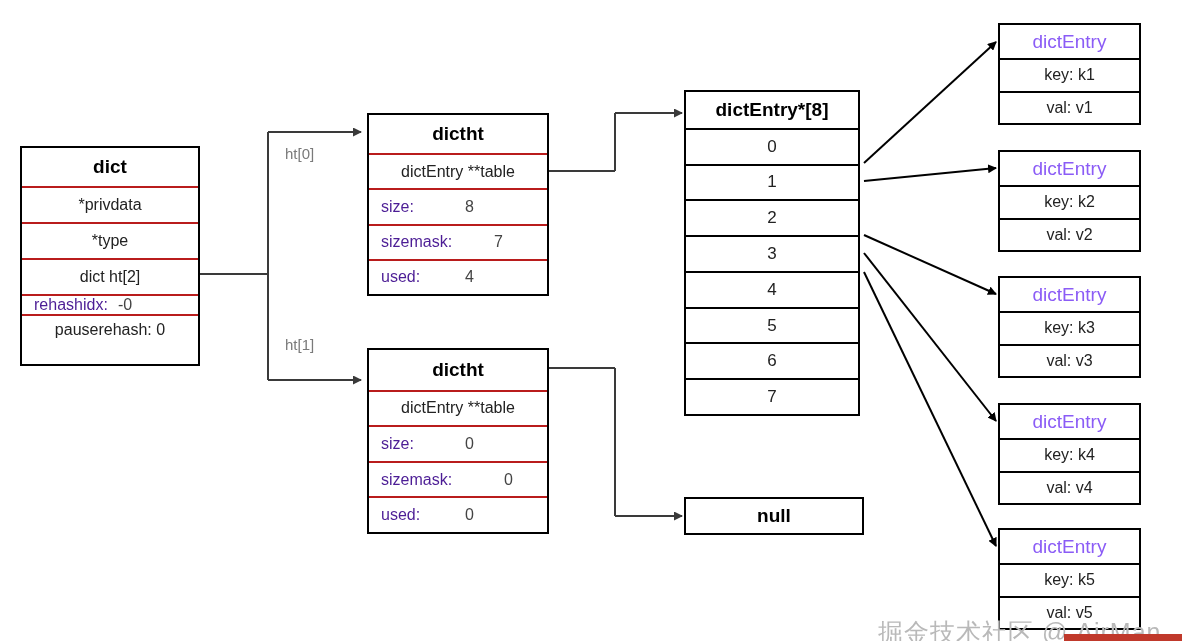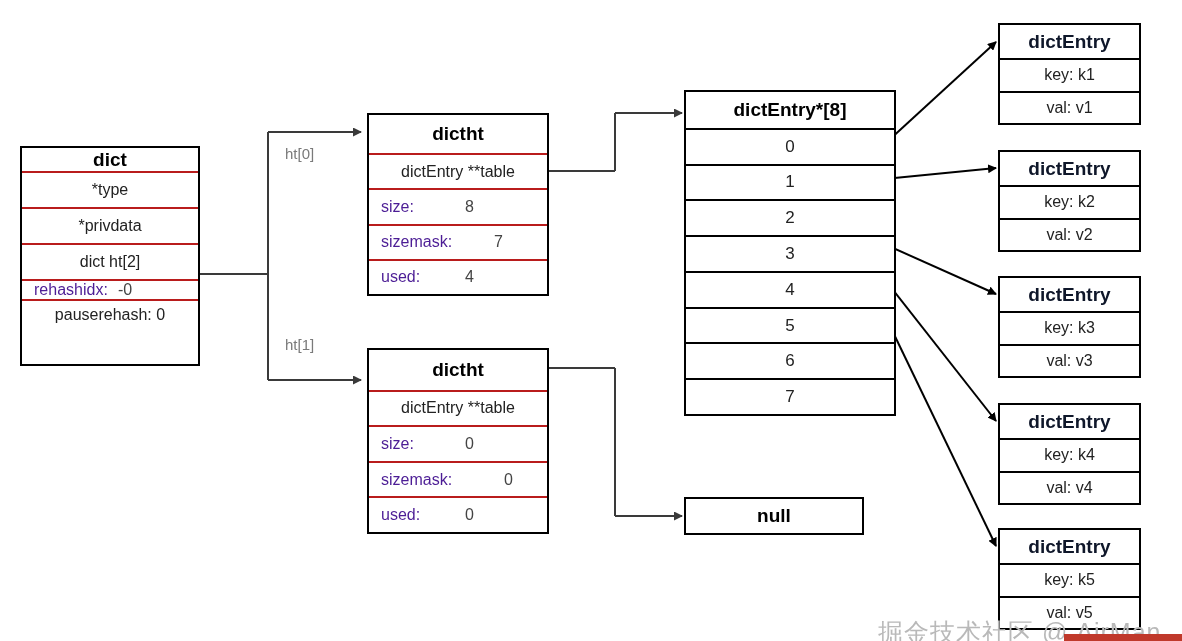--- a/index.html
+++ b/index.html
@@ -88,9 +88,9 @@
   }
   .entry-row.head {
     border-top: none;
-    font-weight: bold;
+    font-weight: normal;
     font-size: 19px;
-    color: #0f172a;
+    color: #8b5cf6;
     height: 34px;
   }
 

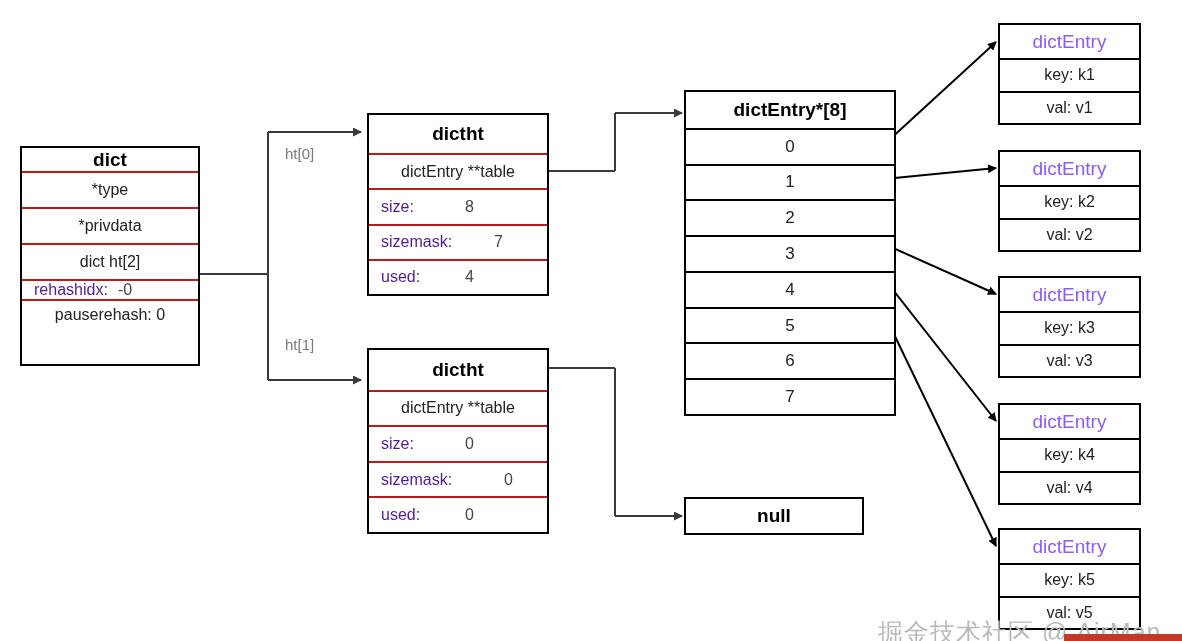--- a/index.html
+++ b/index.html
@@ -232,7 +232,7 @@
     </div>
   </div>
 
-  <div class="box" style="left:684px; top:90px; width:212px; height:326px;">
+  <div class="box" style="left:684px; top:90px; width:176px; height:326px;">
     <div class="row head" style="height:36px;">dictEntry*[8]</div>
     <div class="slot">0</div>
     <div class="slot">1</div>

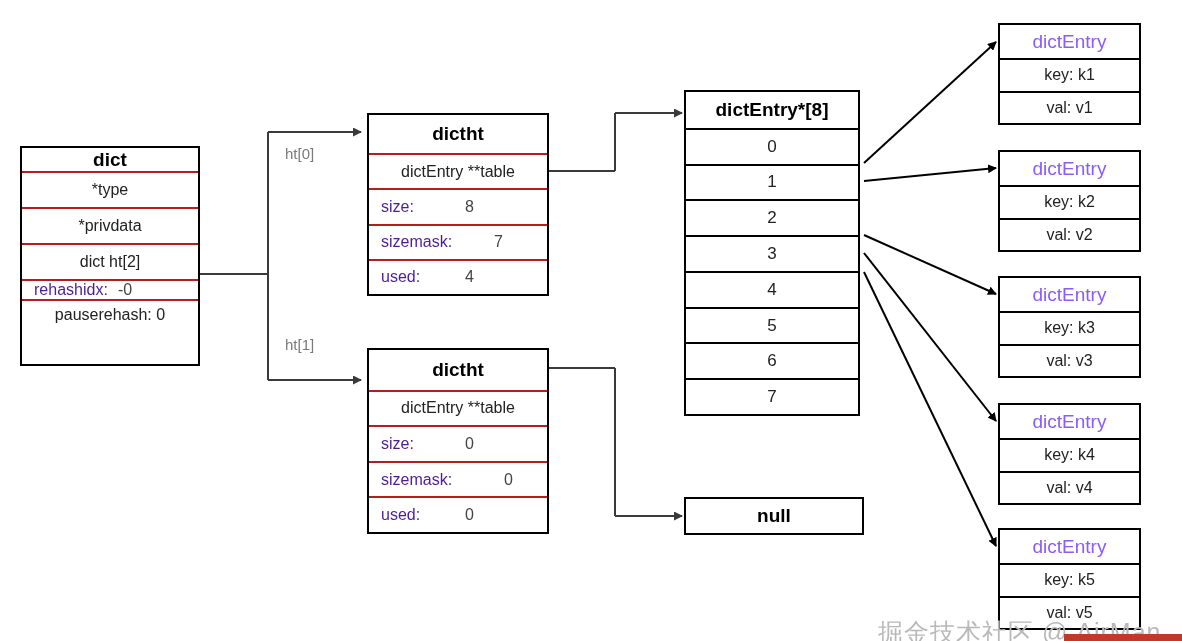--- a/index.html
+++ b/index.html
@@ -184,7 +184,7 @@
   </svg>
 
   <div class="box" style="left:20px; top:146px; width:180px; height:220px;">
-    <div class="row head" style="height:23px;">dict</div>
+    <div class="row head" style="height:38px;">dict</div>
     <div class="row" style="height:36px;">*type</div>
     <div class="row" style="height:36px;">*privdata</div>
     <div class="row" style="height:36px;">dict ht[2]</div>

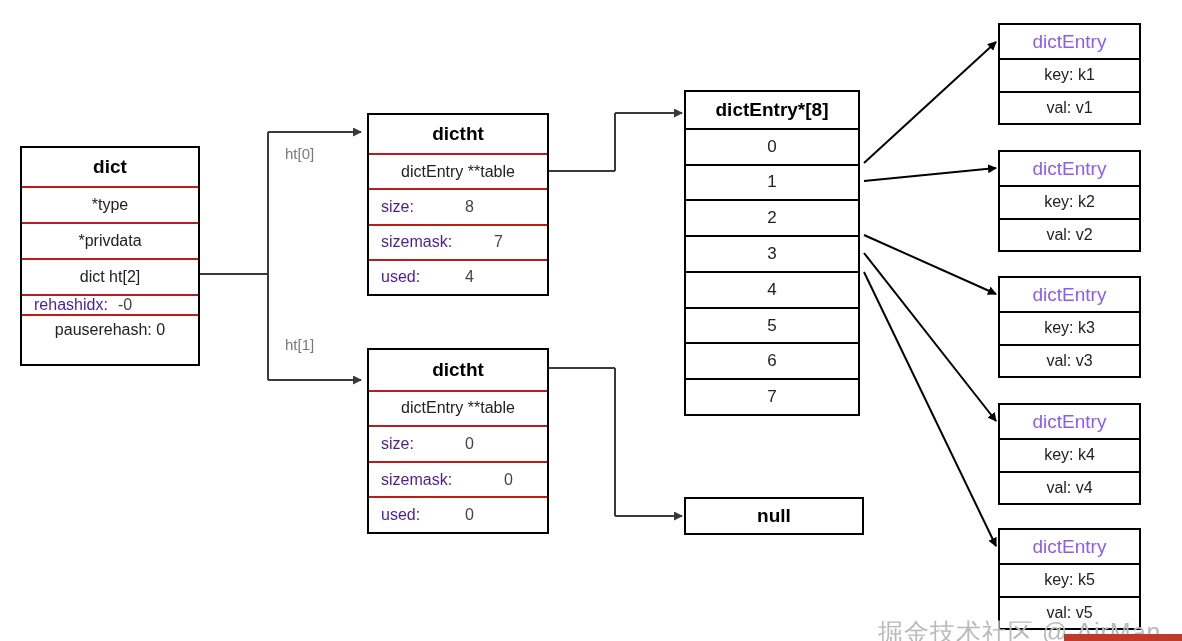--- a/index.html
+++ b/index.html
@@ -185,8 +185,8 @@
 
   <div class="box" style="left:20px; top:146px; width:180px; height:220px;">
     <div class="row head" style="height:38px;">dict</div>
+    <div class="row" style="height:36px;">*privdata</div>
     <div class="row" style="height:36px;">*type</div>
-    <div class="row" style="height:36px;">*privdata</div>
     <div class="row" style="height:36px;">dict ht[2]</div>
     <div class="row kv" style="height:20px;">
       <span class="k">rehashidx:</span>

